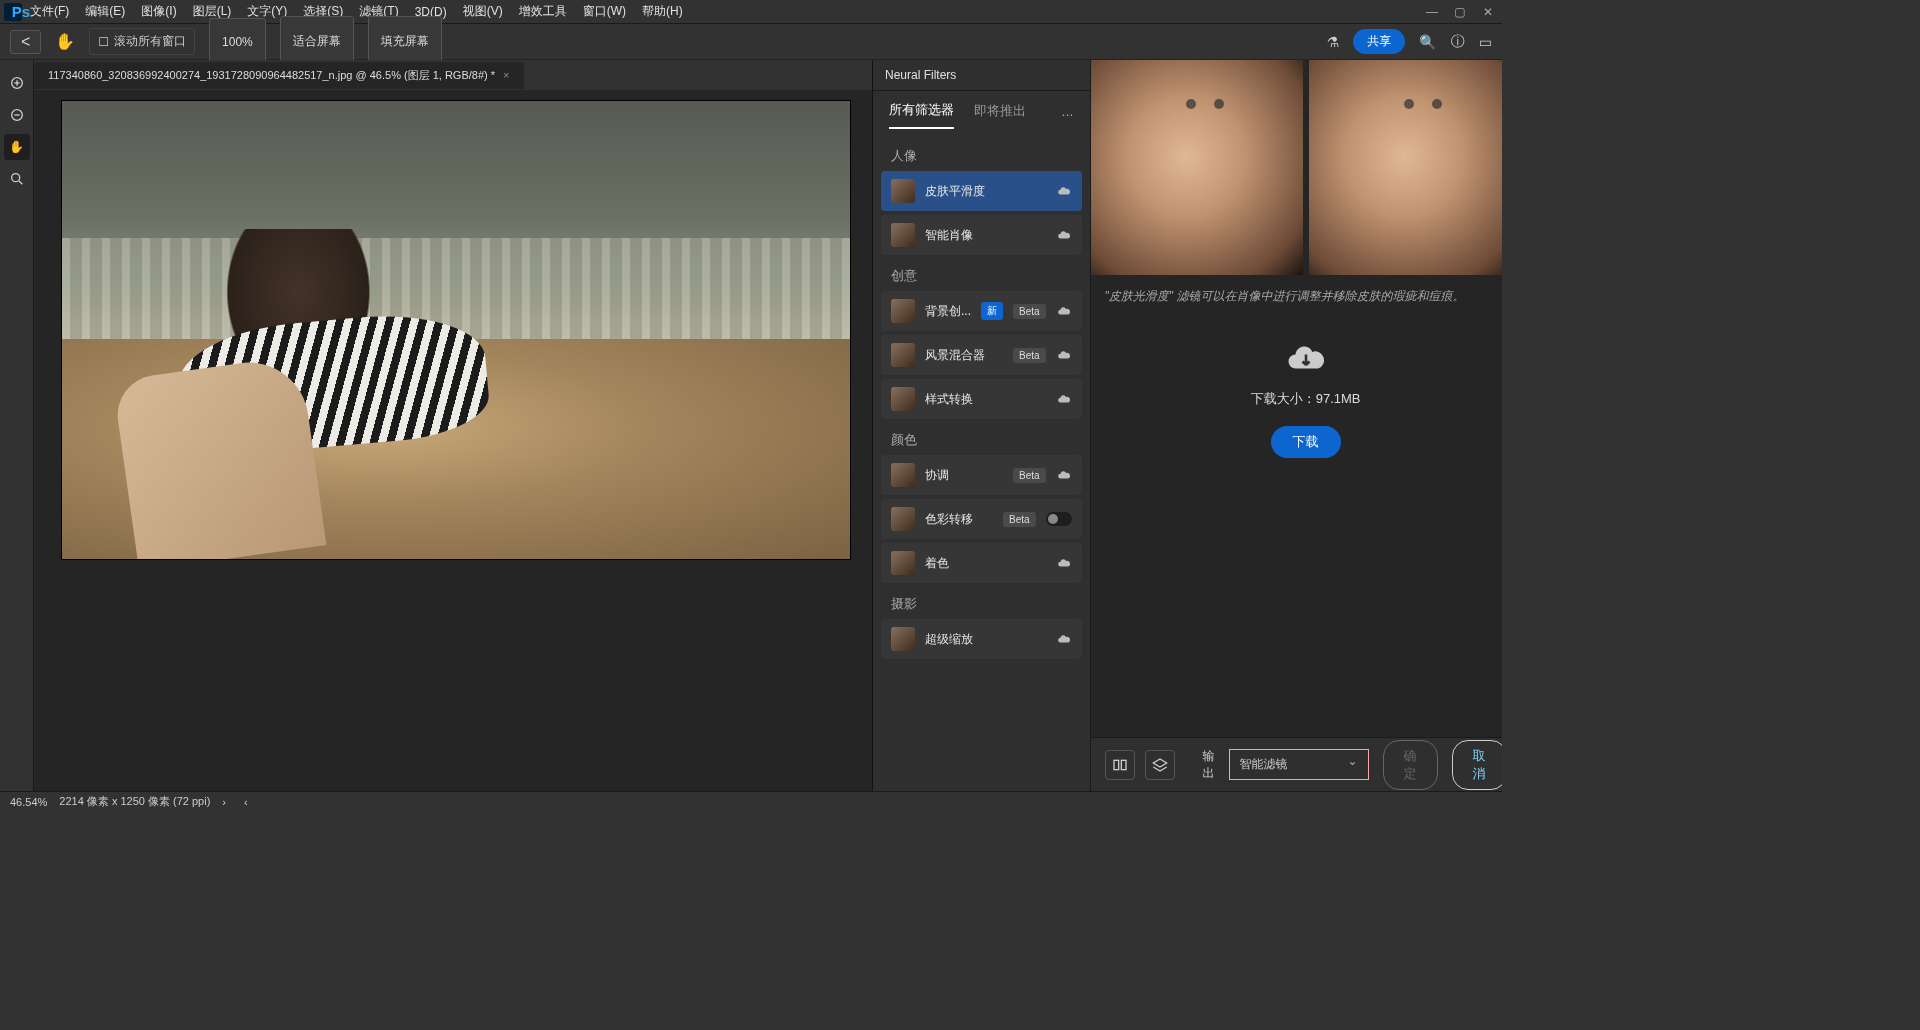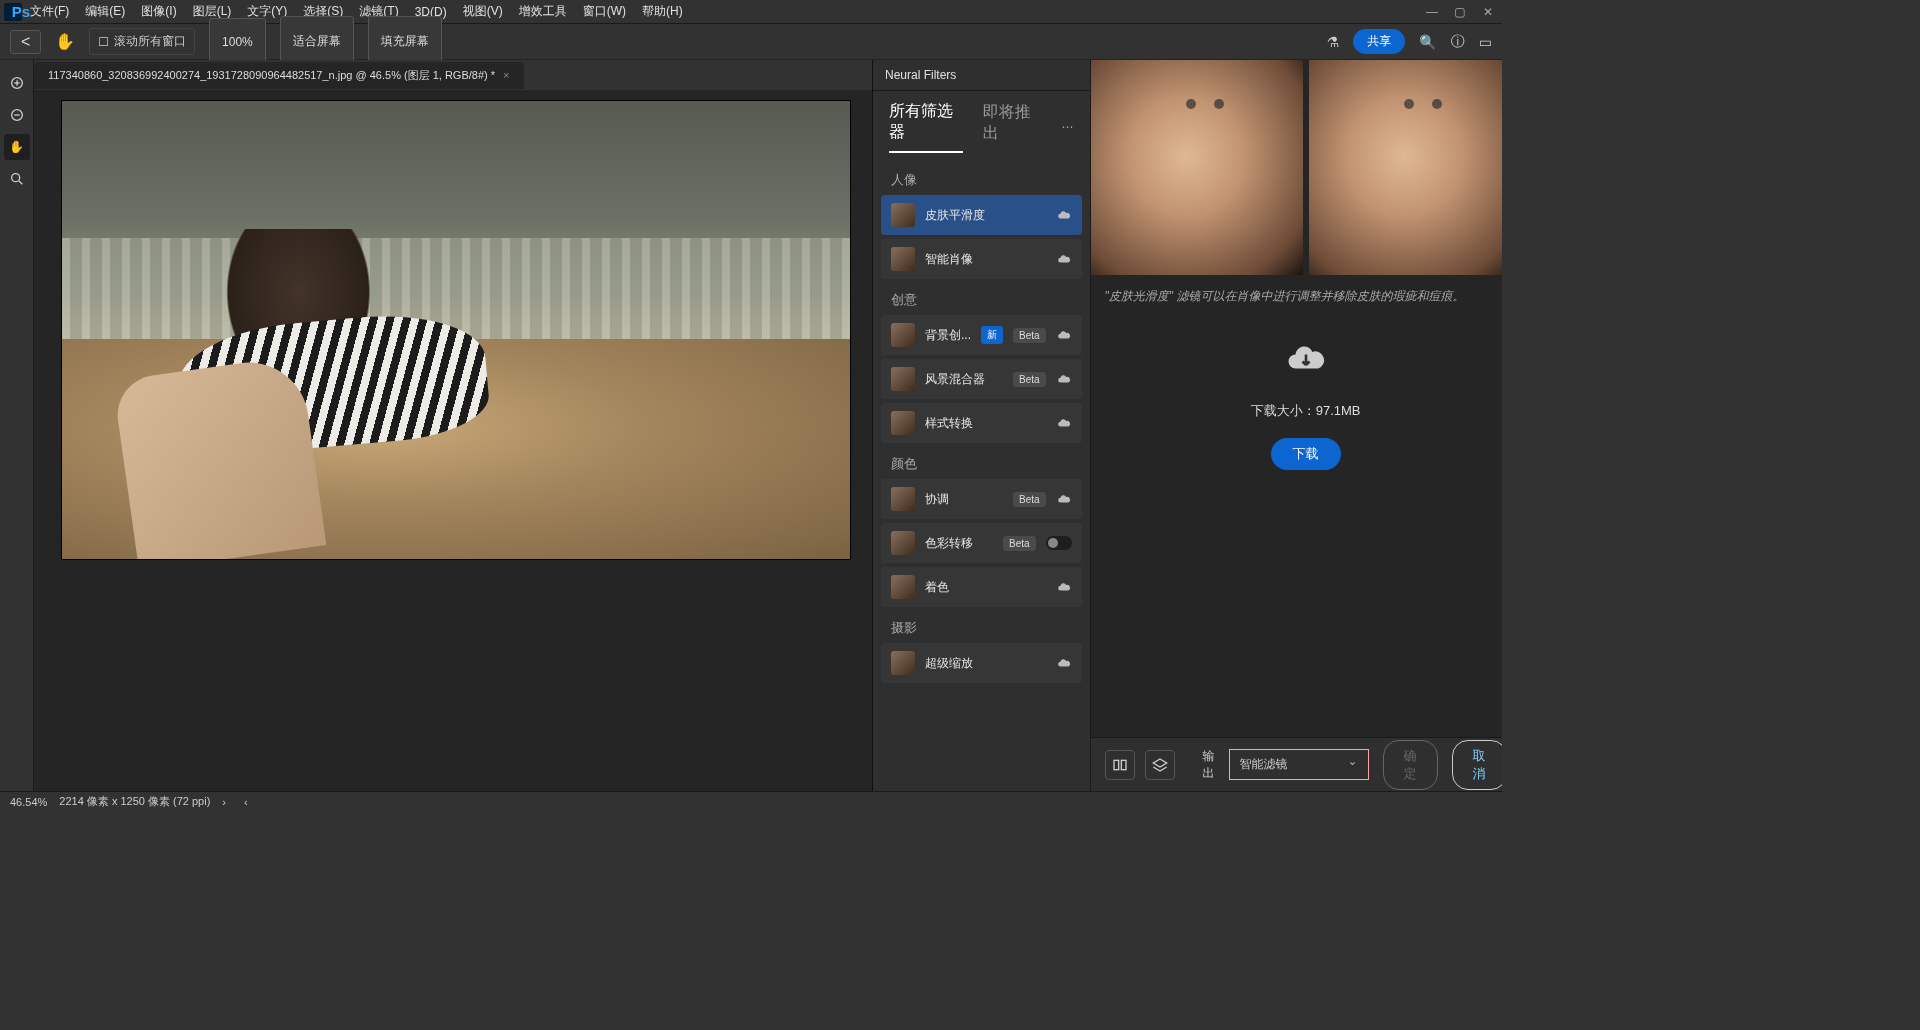--- a/index.html
+++ b/index.html
@@ -50,7 +50,7 @@
 .nf-left { width: 250px; background: #2f2f2f; display: flex; flex-direction: column; border-right: 1px solid #1a1a1a; }
 .nf-title { padding: 8px 12px; font-size: 12px; color: #e0e0e0; background: #2f2f2f; border-bottom: 1px solid #1a1a1a; }
 .nf-tabs { display: flex; align-items: center; padding: 10px 16px 0; gap: 20px; position: relative; }
-.nf-tabs .tab { padding-bottom: 8px; font-size: 16px; cursor: pointer; color: #999; }
+.nf-tabs .tab { padding-bottom: 8px; font-size: 13px; cursor: pointer; color: #999; }
 .nf-tabs .tab.active { color: #fff; border-bottom: 2px solid #fff; }
 .nf-tabs .more { margin-left: auto; color: #aaa; cursor: pointer; }
 .nf-list { flex: 1; overflow-y: auto; padding: 10px 8px; }

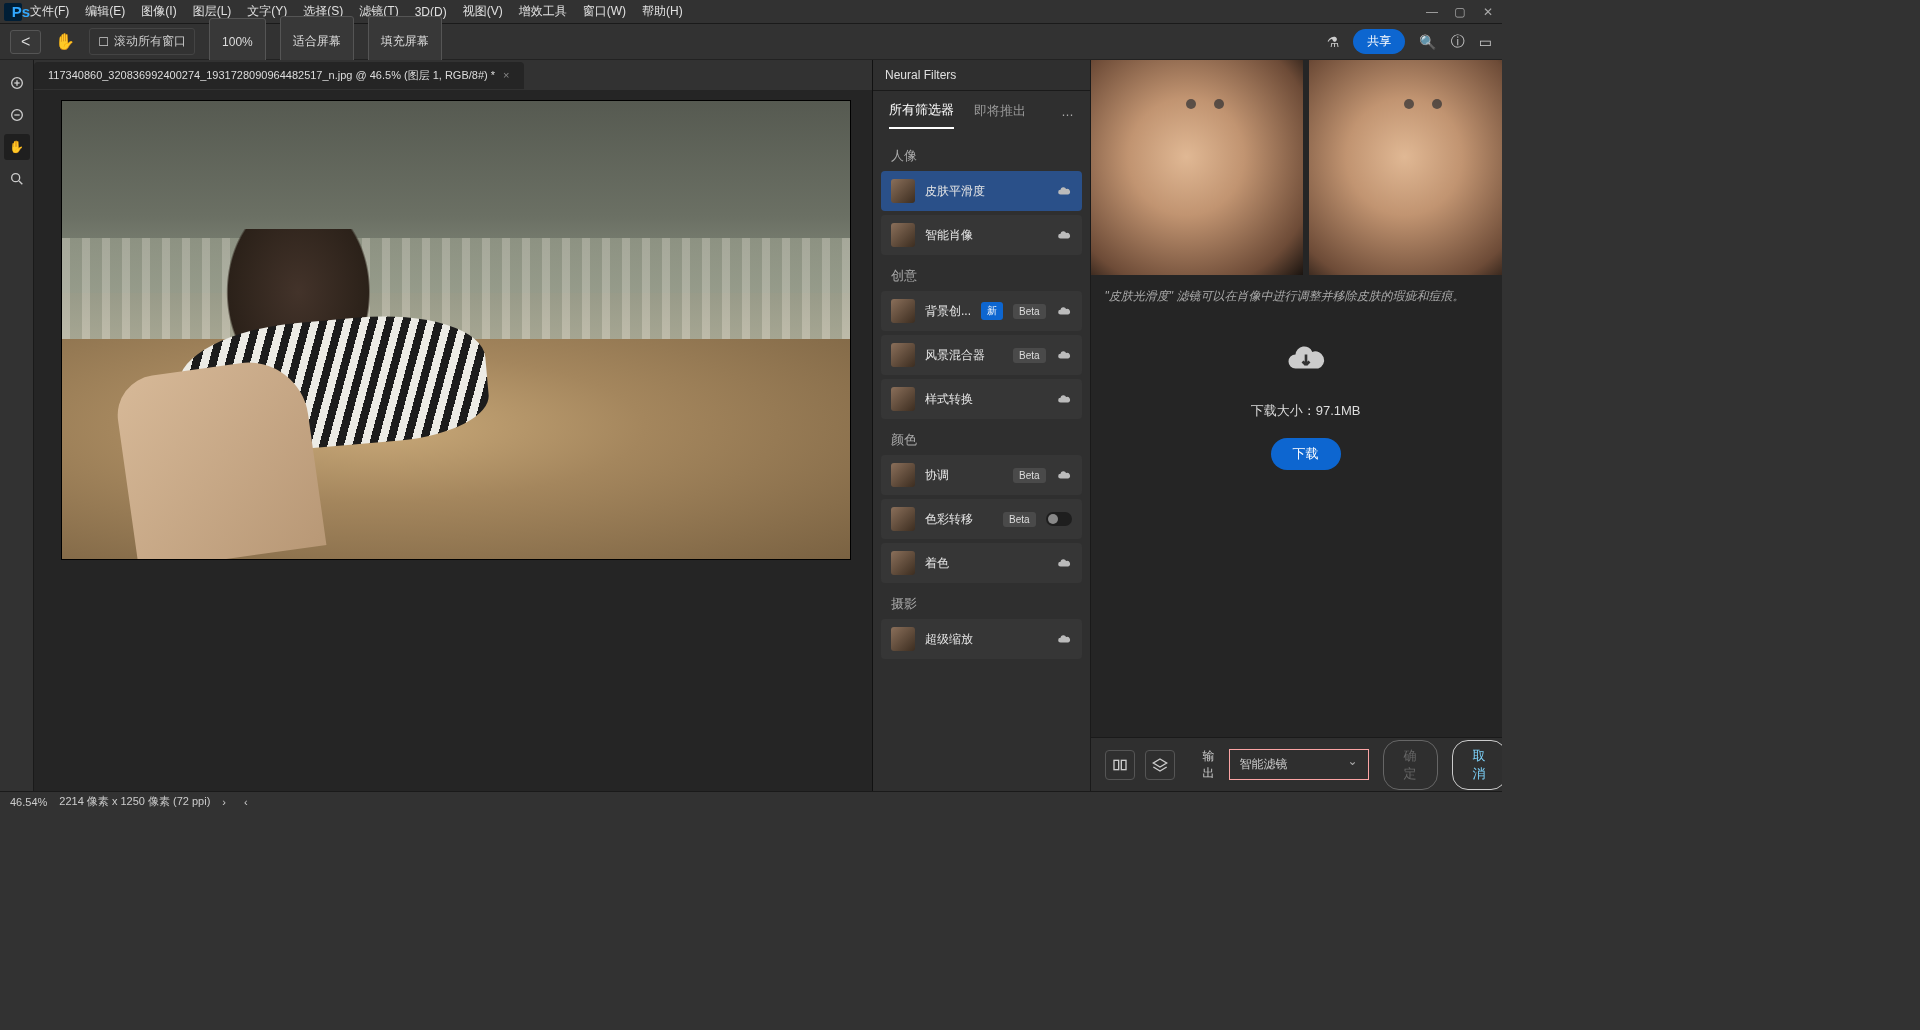--- a/index.html
+++ b/index.html
@@ -72,7 +72,7 @@
 .desc { padding: 12px 14px; font-size: 12px; color: #a9a9a9; font-style: italic; line-height: 1.5; }
 .dl-area { display: flex; flex-direction: column; align-items: center; padding: 20px 0; }
 .dl-area .cloud-icon { font-size: 38px; color: #ccc; }
-.dl-size { margin-top: 14px; font-size: 13px; color: #ddd; }
+.dl-size { margin-top: 2px; font-size: 13px; color: #ddd; }
 .dl-btn { margin-top: 18px; background: #0d66d0; color: #fff; padding: 7px 22px; border-radius: 16px; cursor: pointer; font-size: 13px; }
 
 

